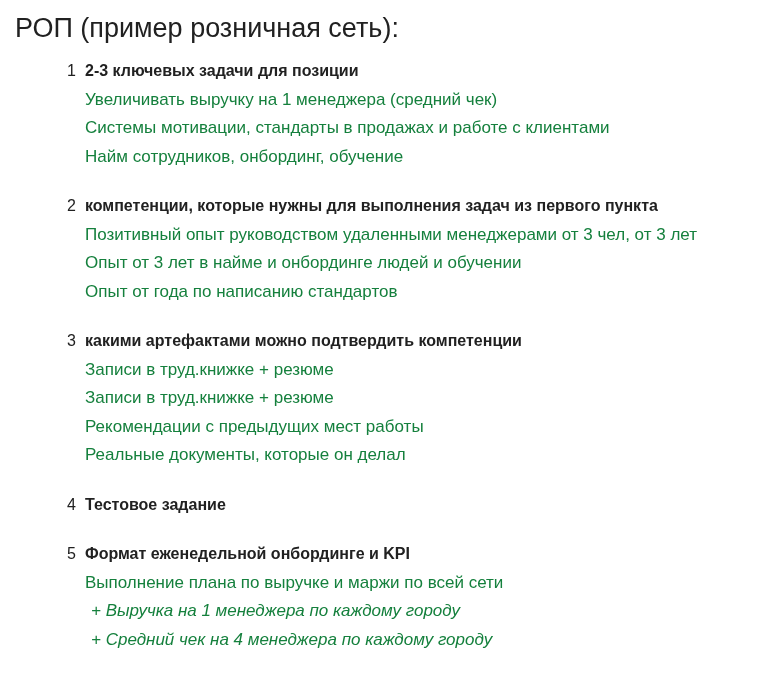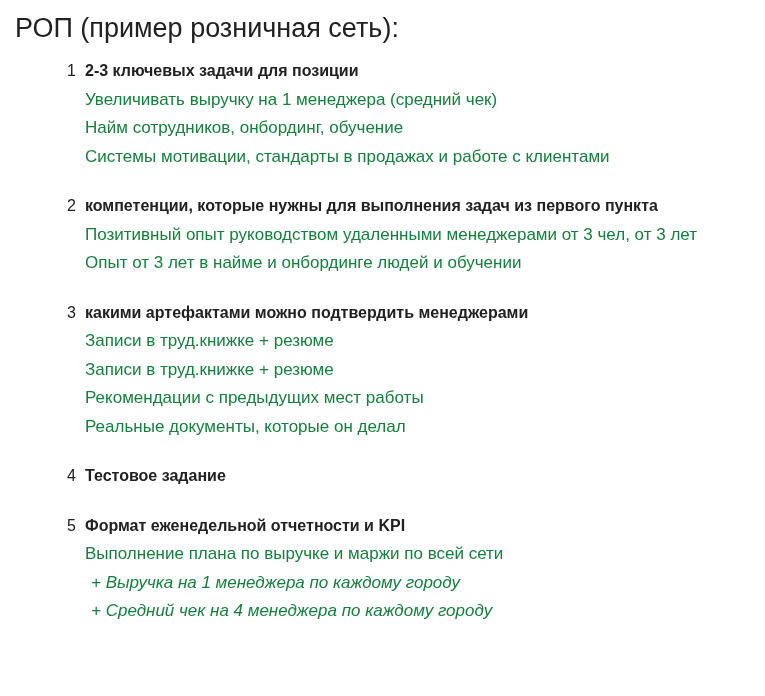--- a/index.html
+++ b/index.html
@@ -78,8 +78,8 @@
         <div class="content">
           <div class="heading">2-3 ключевых задачи для позиции</div>
           <div class="line">Увеличивать выручку на 1 менеджера (средний чек)</div>
+          <div class="line">Системы мотивации, стандарты в продажах и работе с клиентами</div>
           <div class="line">Найм сотрудников, онбординг, обучение</div>
-          <div class="line">Системы мотивации, стандарты в продажах и работе с клиентами</div>
         </div>
       </section>
       <section class="section">

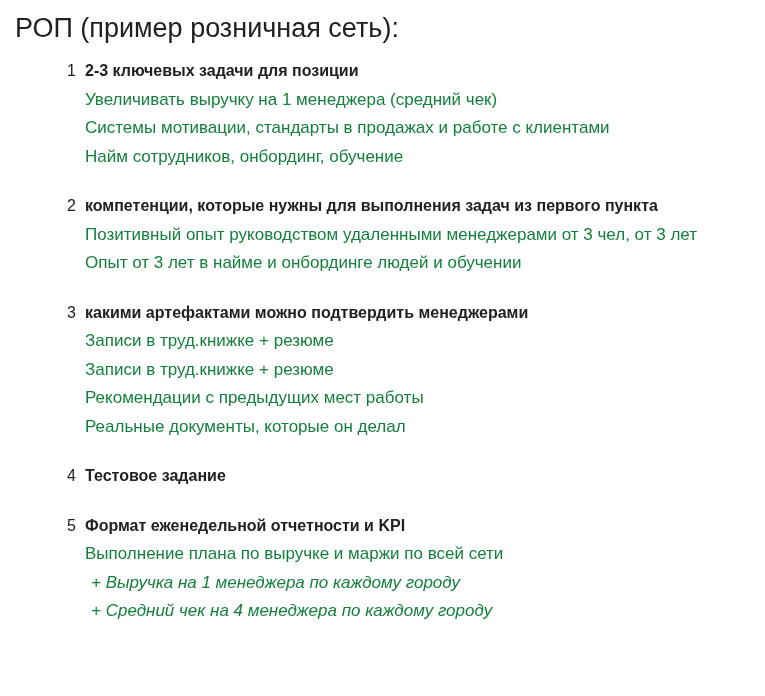--- a/index.html
+++ b/index.html
@@ -88,6 +88,7 @@
           <div class="heading">компетенции, которые нужны для выполнения задач из первого пункта</div>
           <div class="line">Позитивный опыт руководством удаленными менеджерами от 3 чел, от 3 лет</div>
           <div class="line">Опыт от 3 лет в найме и онбординге людей и обучении</div>
+          <div class="line">Опыт от года по написанию стандартов</div>
         </div>
       </section>
       <section class="section">

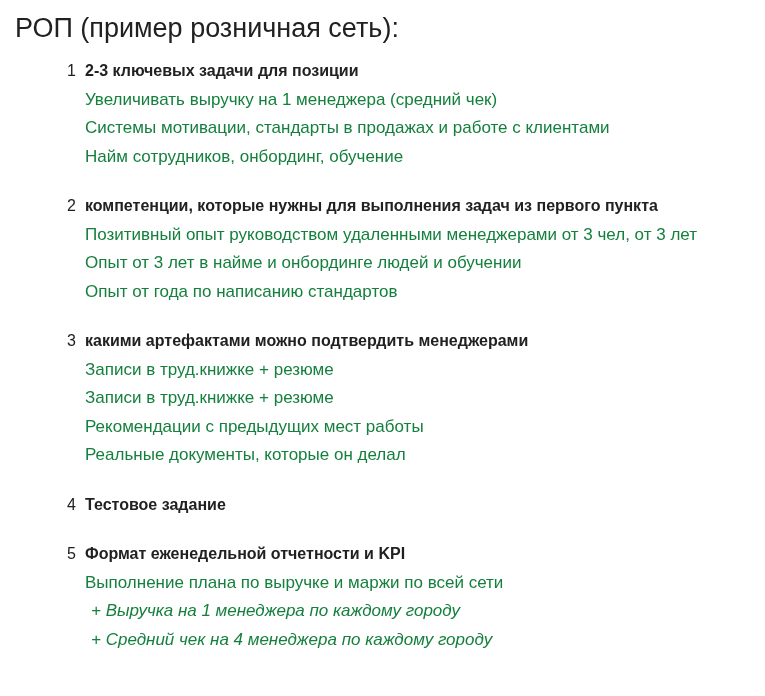--- a/index.html
+++ b/index.html
@@ -94,7 +94,7 @@
       <section class="section">
         <span class="num">3</span>
         <div class="content">
-          <div class="heading">какими артефактами можно подтвердить менеджерами</div>
+          <div class="heading">какими артефактами можно подтвердить компетенции</div>
           <div class="line">Записи в труд.книжке + резюме</div>
           <div class="line">Записи в труд.книжке + резюме</div>
           <div class="line">Рекомендации с предыдущих мест работы</div>

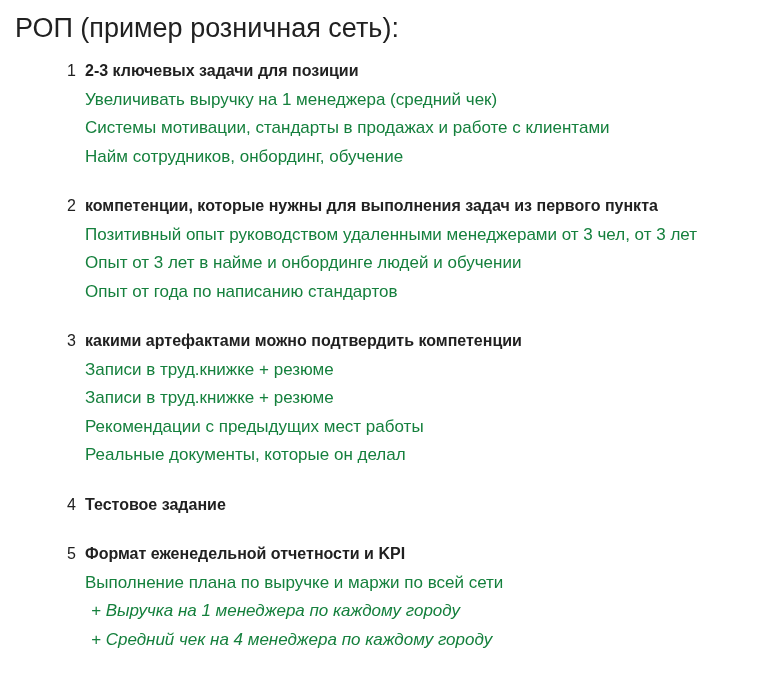--- a/index.html
+++ b/index.html
@@ -110,7 +110,7 @@
       <section class="section">
         <span class="num">5</span>
         <div class="content">
-          <div class="heading">Формат еженедельной отчетности и KPI</div>
+          <div class="heading">Формат еженедельной онбординге и KPI</div>
           <div class="line">Выполнение плана по выручке и маржи по всей сети</div>
           <div class="line plus">+ Выручка на 1 менеджера по каждому городу</div>
           <div class="line plus">+ Средний чек на 4 менеджера по каждому городу</div>

